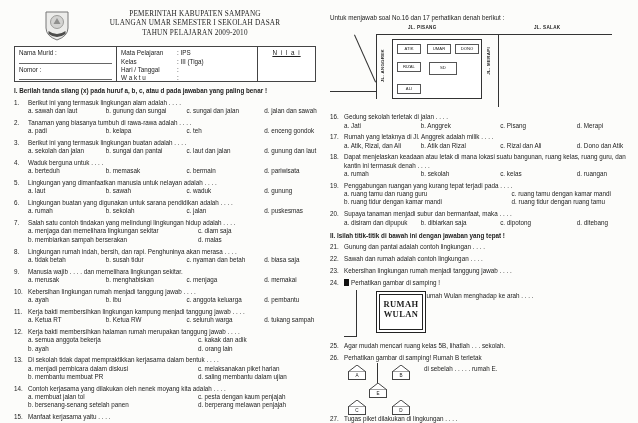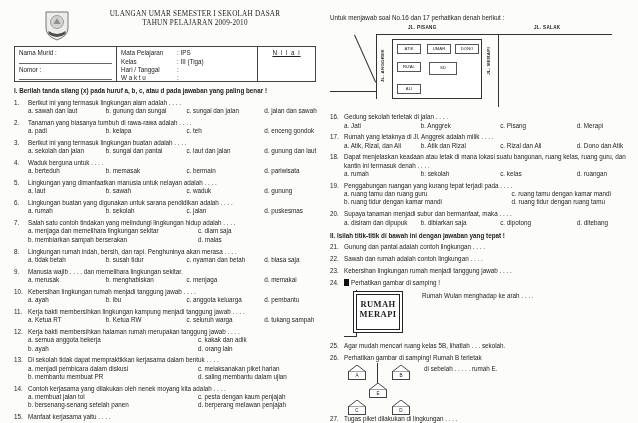--- a/index.html
+++ b/index.html
@@ -76,6 +76,7 @@
       </svg>
     </div>
     <div class="hdr-text">
+      <div>PEMERINTAH KABUPATEN SAMPANG</div>
       <div>ULANGAN UMAR SEMESTER I SEKOLAH DASAR</div>
       <div>TAHUN PELAJARAN 2009-2010</div>
     </div>

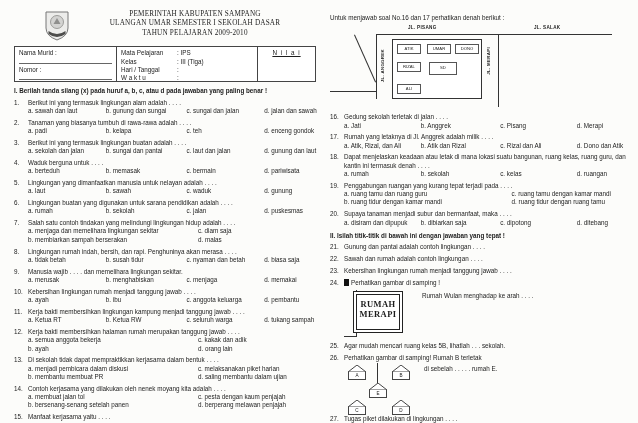--- a/index.html
+++ b/index.html
@@ -50,7 +50,7 @@
   
   .q24-row { display:flex; margin-left:14px; }
   .fig-wulan { position:relative; width:78px; height:52px; flex:none; }
-  .wulan-box { position:absolute; left:9px; top:1px; width:50px; height:42px; border:1.5px solid #222; background:#fff; padding:2px; }
+  .wulan-box { position:absolute; left:32px; top:1px; width:50px; height:42px; border:1.5px solid #222; background:#fff; padding:2px; }
   .wulan-inner { border:1px solid #222; height:100%; text-align:center; font-family:"Liberation Serif", serif; font-weight:bold; font-size:8.5px; line-height:1.15; padding-top:5px; letter-spacing:.4px; }
   .q24-text { margin-top:2px; }
   .north-icon { display:inline-block; width:5px; height:7px; background:#111; margin-right:2px; vertical-align:-1px; }

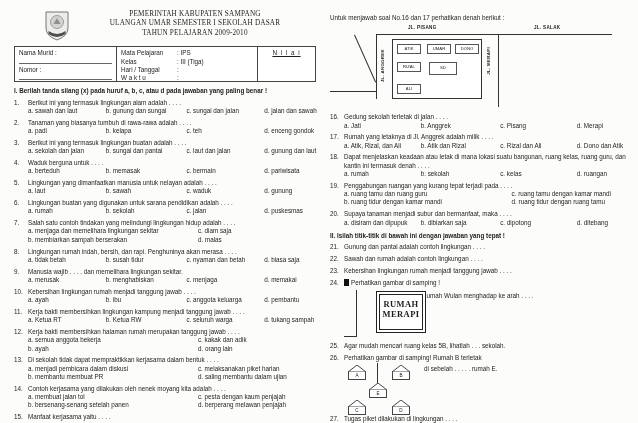--- a/index.html
+++ b/index.html
@@ -412,7 +412,7 @@
         <div class="wulan-box">
           <div class="wulan-inner">
             <div>RUMAH</div>
-            <div>MERAPI</div>
+            <div>WULAN</div>
           </div>
         </div>
       </div>

